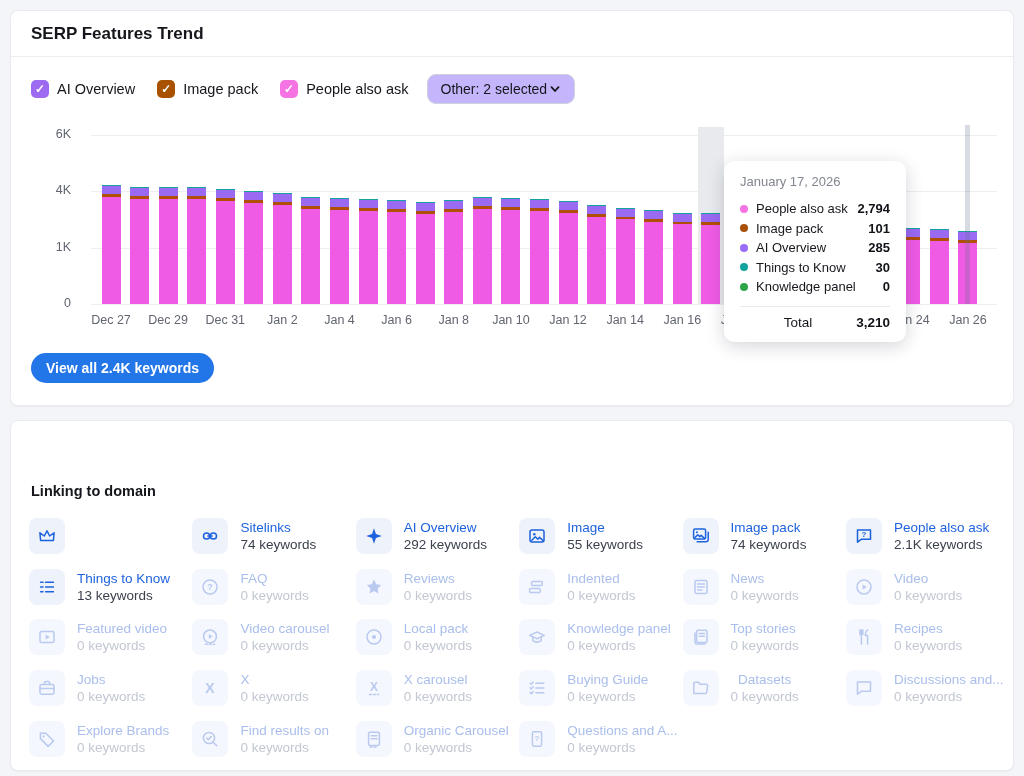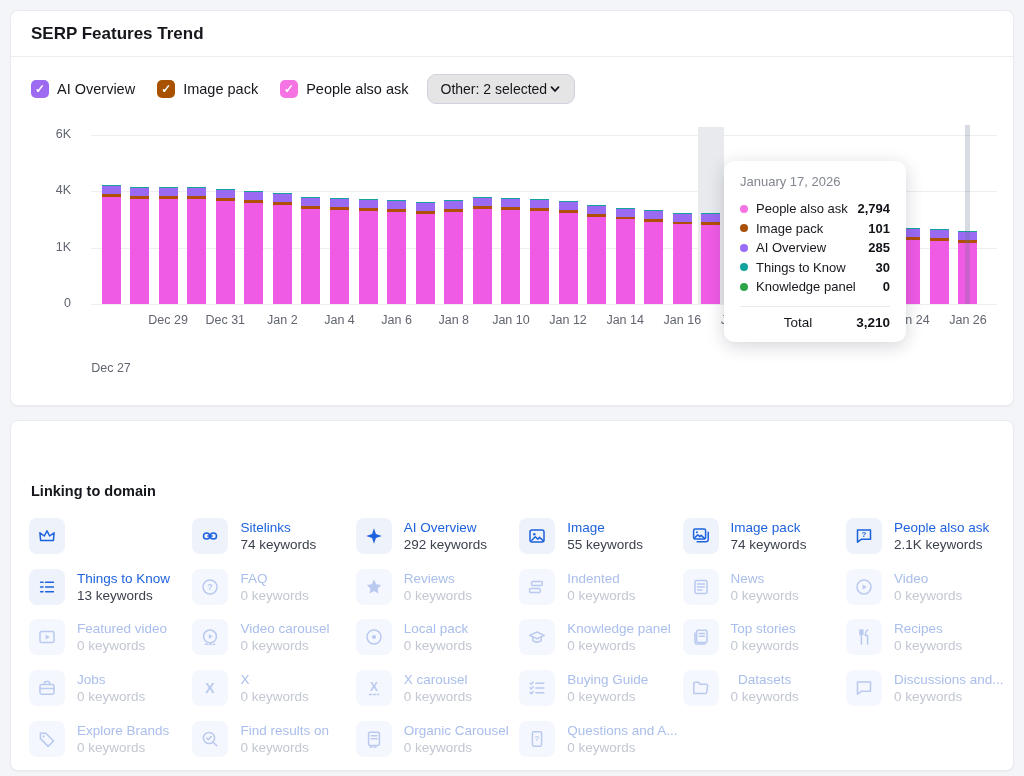--- a/index.html
+++ b/index.html
@@ -19,7 +19,7 @@
   .filter { display:flex; align-items:center; gap:8px; cursor:pointer; }
   .checkbox { width:18px; height:18px; border-radius:5px; display:flex; align-items:center; justify-content:center; color:#fff; font-size:12px; font-weight:700; }
   .filter-label { font-size:14.5px; color:#15171C; }
-  .dropdown { margin-left:18px; height:30px; border:1px solid #CDD2DC; border-radius:9px; background:#e5e5e5; display:flex; align-items:center; gap:2px; padding:0 13px; font-size:14px; color:#15171C; cursor:pointer; }
+  .dropdown { margin-left:18px; height:30px; border:1px solid #CDD2DC; border-radius:9px; background:#c4b5fd; display:flex; align-items:center; gap:2px; padding:0 13px; font-size:14px; color:#15171C; cursor:pointer; }
   .time-tabs { margin-left:auto; display:flex; align-items:center; gap:23px; }
   .time-tab { font-size:15px; font-weight:600; color:#16181D; cursor:pointer; padding-bottom:4px; border-bottom:3px solid transparent; }
   .time-tab.active { color:#1A63D8; border-bottom-color:#1A63D8; }

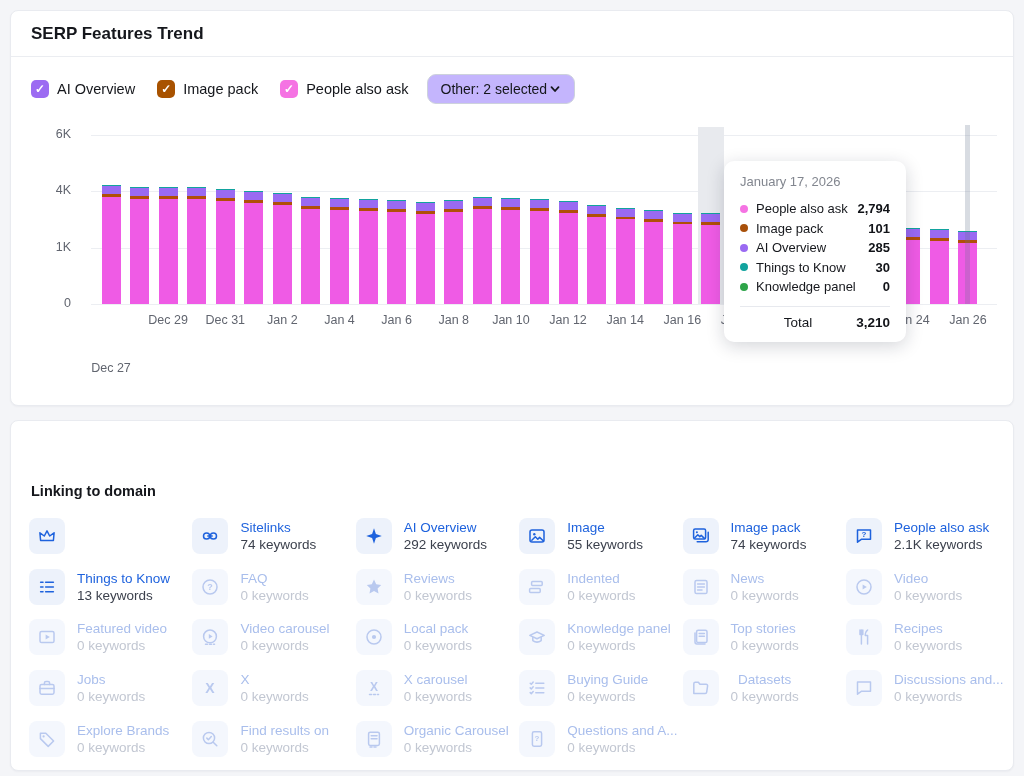--- a/index.html
+++ b/index.html
@@ -143,7 +143,7 @@
           <div class="bar-seg" style="height: 8.0275px; background: rgb(154, 106, 242);"></div>
           <div class="bar-seg" style="height: 1px; background: rgb(18, 163, 158);"></div>
         </div>
-        <div class="x-label" style="left: -15px; margin-top: 48px;">Dec 27</div>
+        <div class="x-label" style="left: -15px;">Dec 27</div>
         <div class="bar" style="left: 39.066px; z-index: 1;">
           <div class="bar-seg" style="height: 105.203px; background: rgb(239, 91, 229);"></div>
           <div class="bar-seg" style="height: 2.81667px; background: rgb(176, 79, 8);"></div>

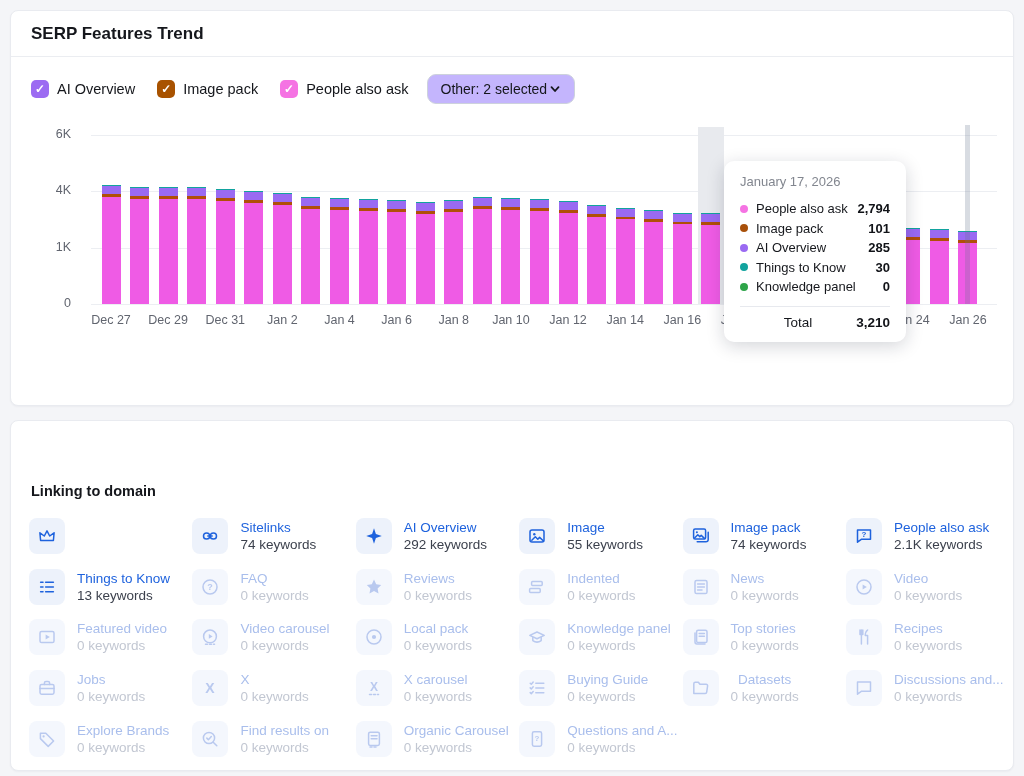--- a/index.html
+++ b/index.html
@@ -347,6 +347,7 @@
       <div class="y-label" style="top: 4px;">6K</div>
     </div>
 
+  <button class="view-all-btn">View all 2.4K keywords</button>
 </div>
 
 <div class="card" id="card-features">

